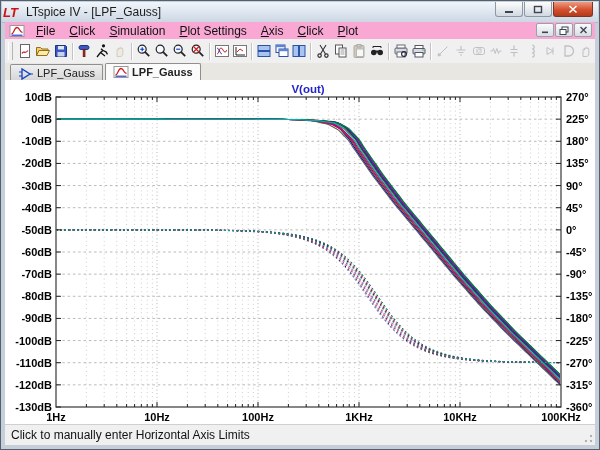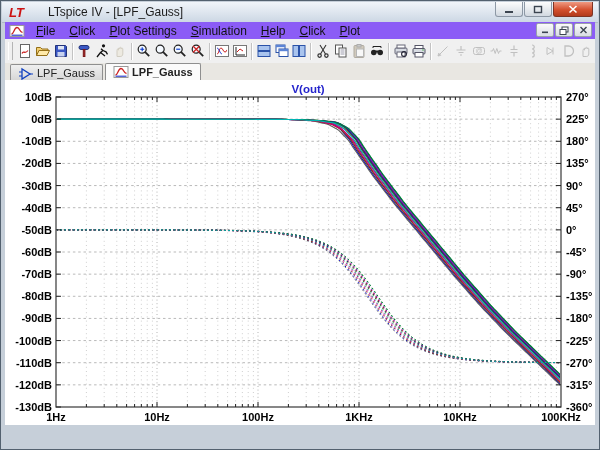--- a/index.html
+++ b/index.html
@@ -8,7 +8,7 @@
   
   .titlebar{position:absolute;left:1px;top:1px;right:1px;height:20px;
     background:linear-gradient(#f1f5fa,#dde5ee 55%,#ccd7e4);display:flex;align-items:center;
-    padding-left:6px;border-bottom:1px solid #aeb9c6;}
+    border-bottom:1px solid #aeb9c6;}
   .logo{width:20px;height:14px;display:inline-flex;}
   .title-text{font-size:12px;color:#1c1c1c;margin-left:20px;white-space:nowrap;}
   .win-buttons{position:absolute;top:0;right:5px;display:flex;}

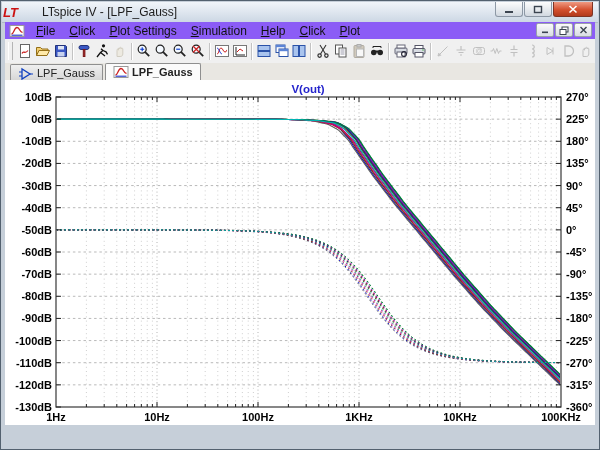--- a/index.html
+++ b/index.html
@@ -10,7 +10,7 @@
     background:linear-gradient(#f1f5fa,#dde5ee 55%,#ccd7e4);display:flex;align-items:center;
     border-bottom:1px solid #aeb9c6;}
   .logo{width:20px;height:14px;display:inline-flex;}
-  .title-text{font-size:12px;color:#1c1c1c;margin-left:20px;white-space:nowrap;}
+  .title-text{font-size:12px;color:#1c1c1c;margin-left:4px;white-space:nowrap;}
   .win-buttons{position:absolute;top:0;right:5px;display:flex;}
   .win-btn{width:28px;height:15px;margin-left:1px;border:1px solid #8d98a5;border-top:none;
     border-radius:0 0 3px 3px;background:linear-gradient(#fdfdfd,#d2d9e1);

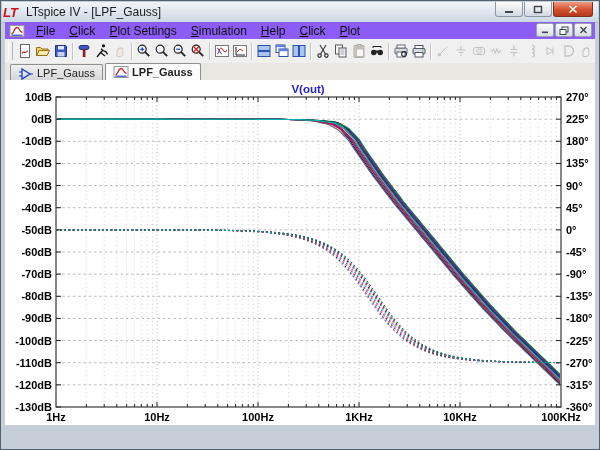--- a/index.html
+++ b/index.html
@@ -17,7 +17,7 @@
     display:flex;align-items:center;justify-content:center;box-sizing:border-box;}
   .win-btn.close{width:40px;background:linear-gradient(#ef9a82,#d4502f 55%,#b23a1d);border-color:#7e3425;}
   
-  .menubar{position:absolute;left:4px;top:21px;right:4px;height:17px;background:#8b5cf6;
+  .menubar{position:absolute;left:4px;top:21px;right:4px;height:17px;background:#f9a8d4;
     border-bottom:1px solid #dcdcdc;display:flex;align-items:center;padding-left:4px;}
   .mdi-icon{width:16px;height:16px;margin-right:4px;display:inline-flex;}
   #menu{display:flex;list-style:none;margin:0;padding:0;}

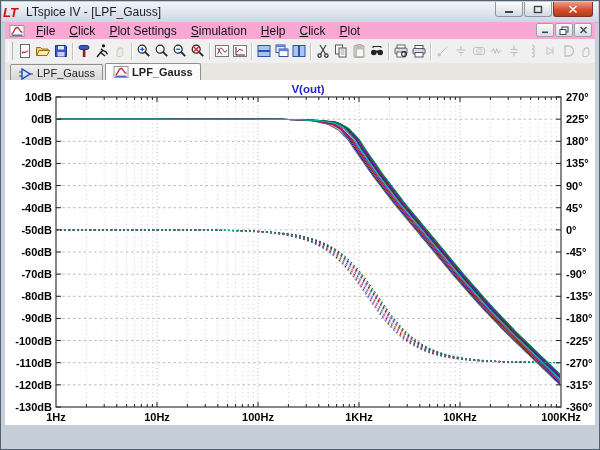--- a/index.html
+++ b/index.html
@@ -97,8 +97,8 @@
     <nav id="menu">
         <span class="menu-item">File</span>
         <span class="menu-item">Click</span>
+        <span class="menu-item">Simulation</span>
         <span class="menu-item">Plot Settings</span>
-        <span class="menu-item">Simulation</span>
         <span class="menu-item">Help</span>
         <span class="menu-item">Click</span>
         <span class="menu-item">Plot</span>

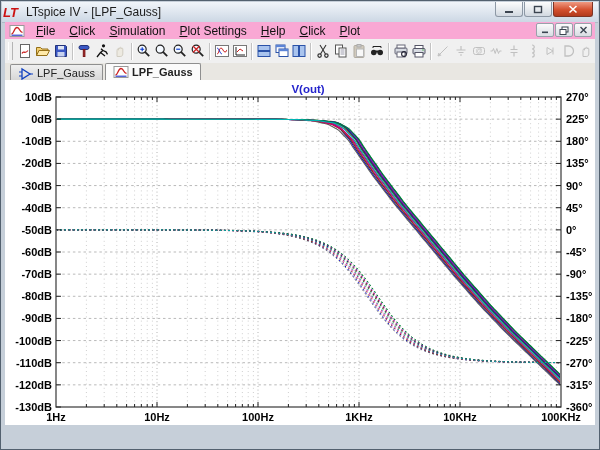--- a/index.html
+++ b/index.html
@@ -99,7 +99,7 @@
         <span class="menu-item">Click</span>
         <span class="menu-item">Simulation</span>
         <span class="menu-item">Plot Settings</span>
-        <span class="menu-item">Help</span>
+        <span class="menu-item">Axis</span>
         <span class="menu-item">Click</span>
         <span class="menu-item">Plot</span>
       </nav>

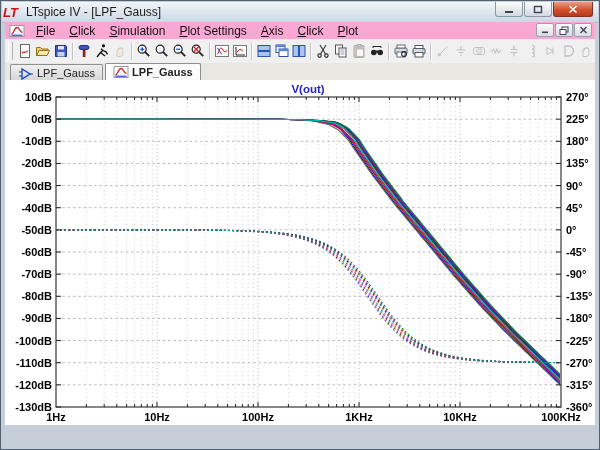--- a/index.html
+++ b/index.html
@@ -659,6 +659,10 @@
     </svg>
   </div>
 
+  <div class="statusbar">
+    <span class="status-text">Click to manually enter Horizontal Axis Limits</span>
+    <div class="grip"></div>
+  </div>
 
 </div>
 

